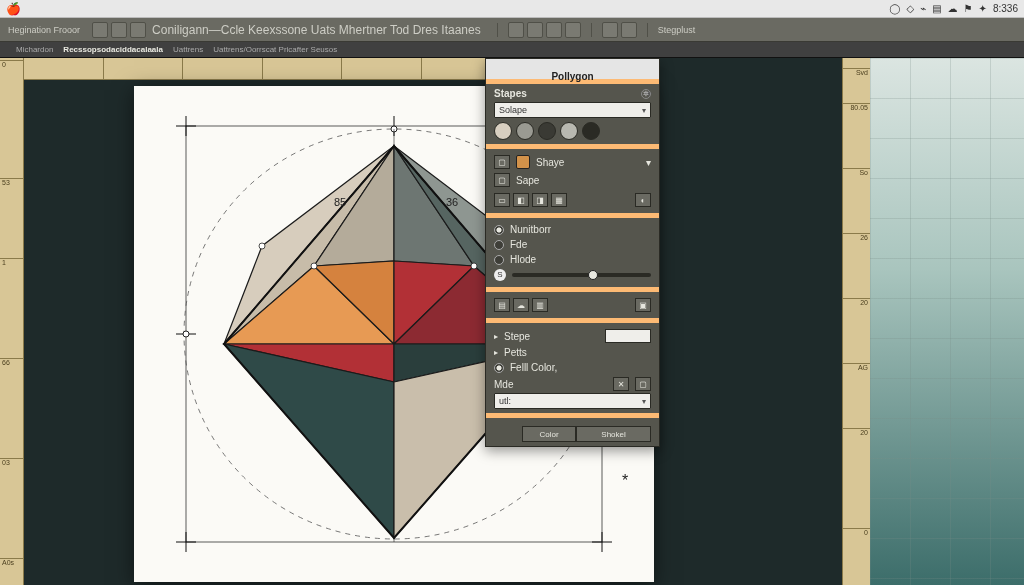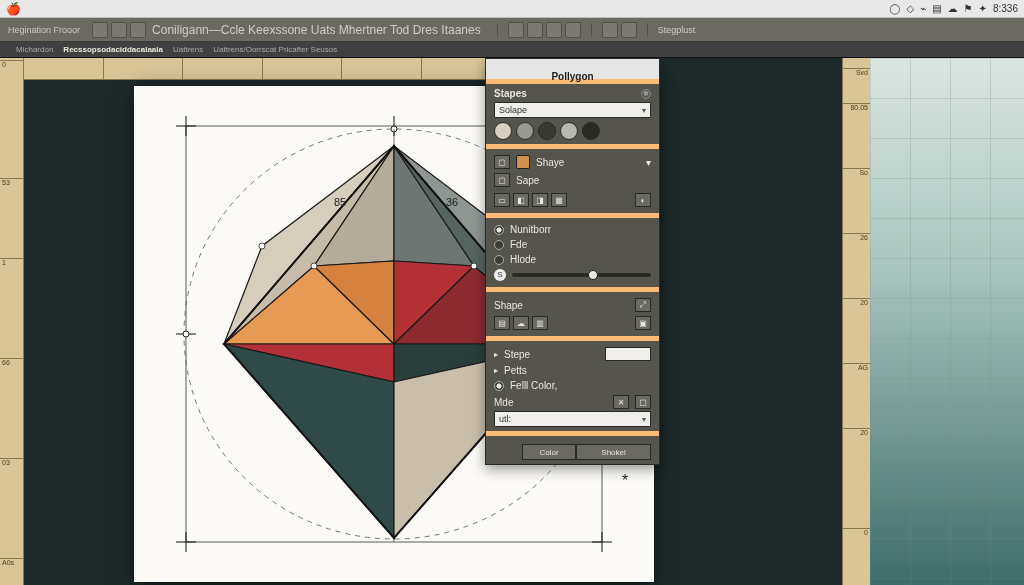--- a/index.html
+++ b/index.html
@@ -276,10 +276,6 @@
       </div>
 
       <div class="panel-section">
-        <div class="row">
-            <span>Shape</span>
-            <span style="margin-left:auto" class="iconbox">⤢</span>
-          </div>
         <div class="row" style="gap:3px">
           <span class="iconbox">▤</span>
           <span class="iconbox">☁</span>

